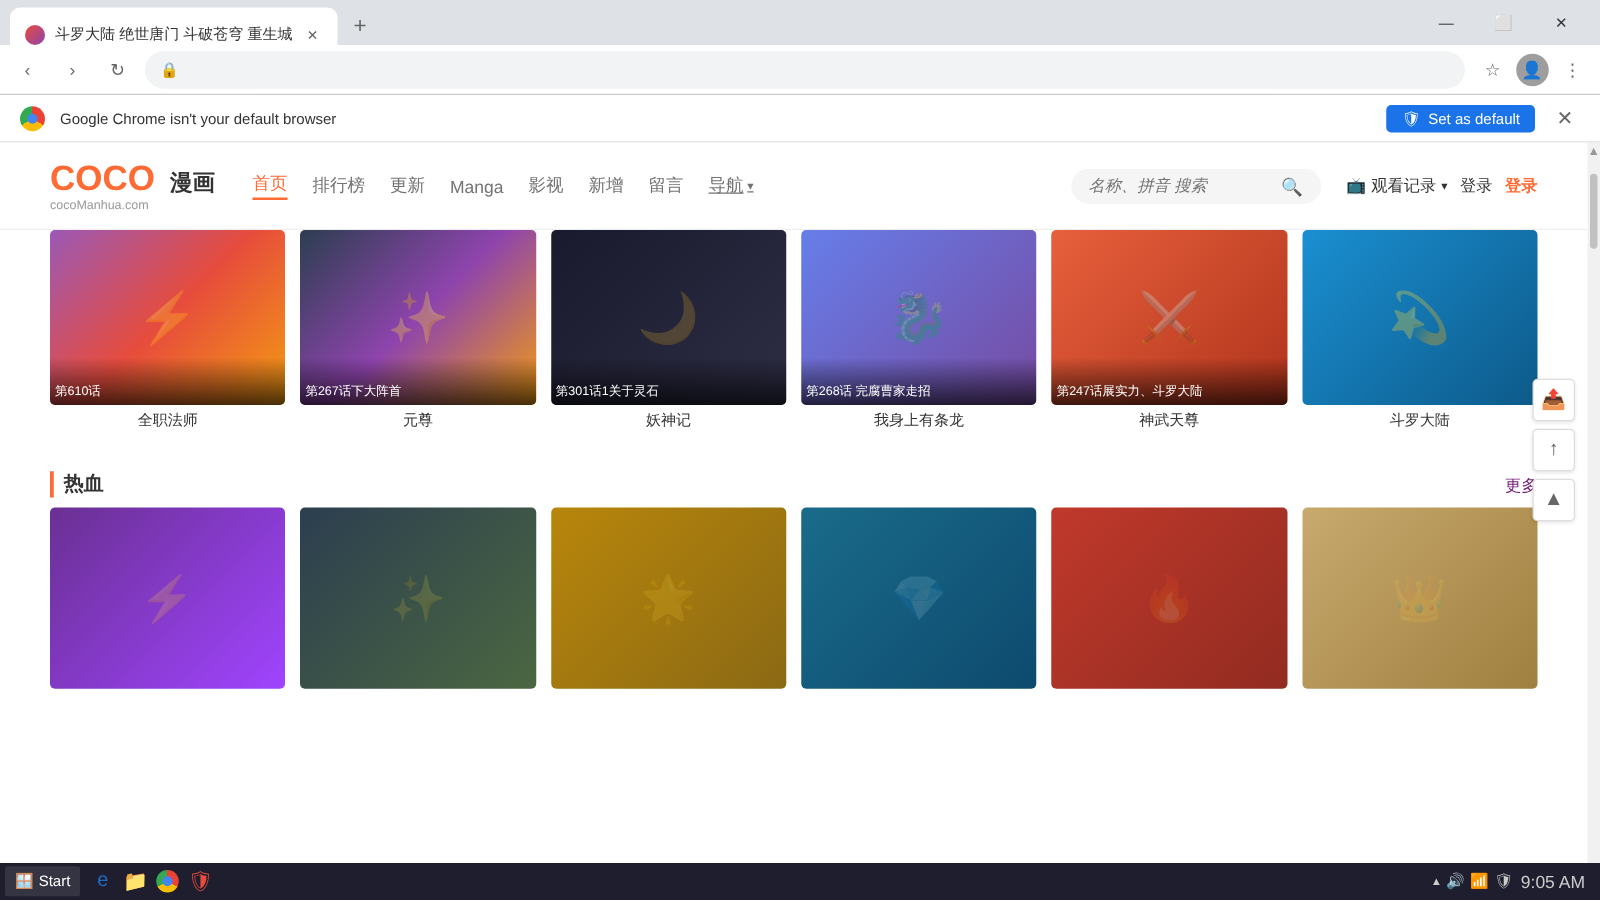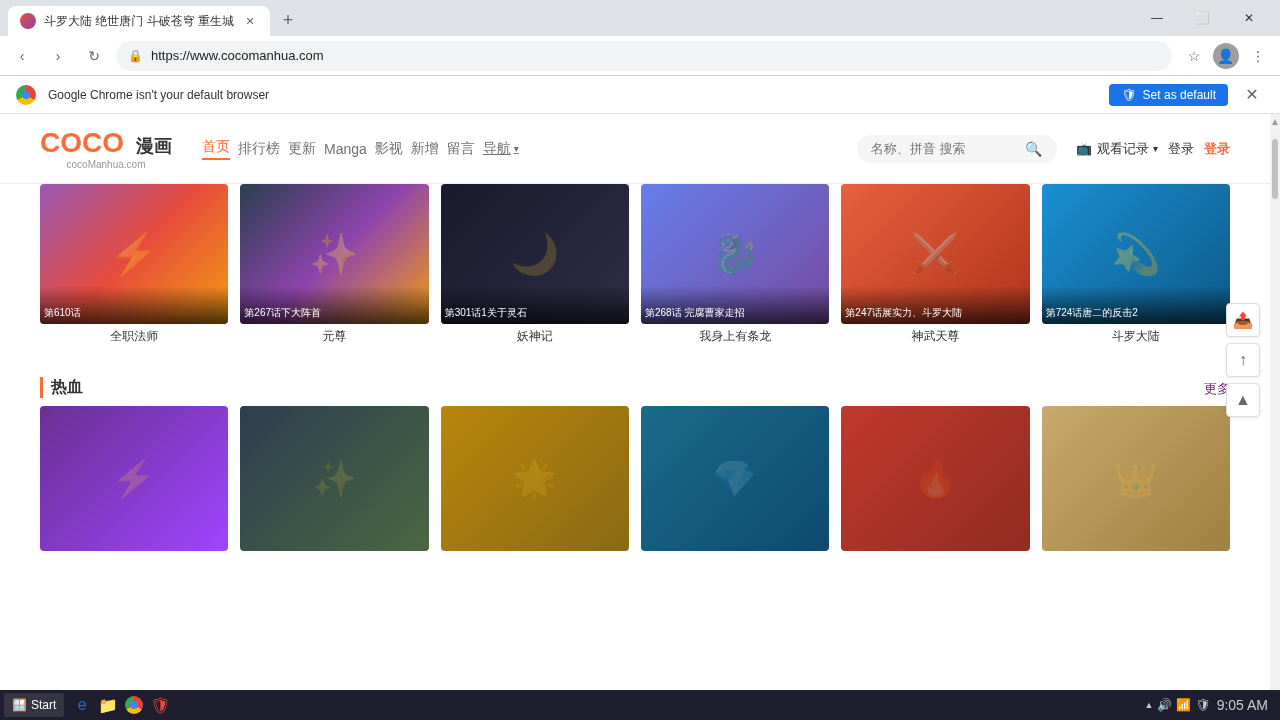--- a/index.html
+++ b/index.html
@@ -12,7 +12,7 @@
     }
     .tab-bar { display: flex; align-items: flex-end; flex: 1; height: 36px; }
     .tab {
-      display: flex; align-items: center; background: #fff; height: 30px;
+      display: flex; align-items: flex-end; background: #fff; height: 30px;
       padding: 0 12px; border-radius: 8px 8px 0 0; min-width: 220px;
       max-width: 300px; font-size: 12px; color: #333; gap: 8px;
       margin-top: 6px;

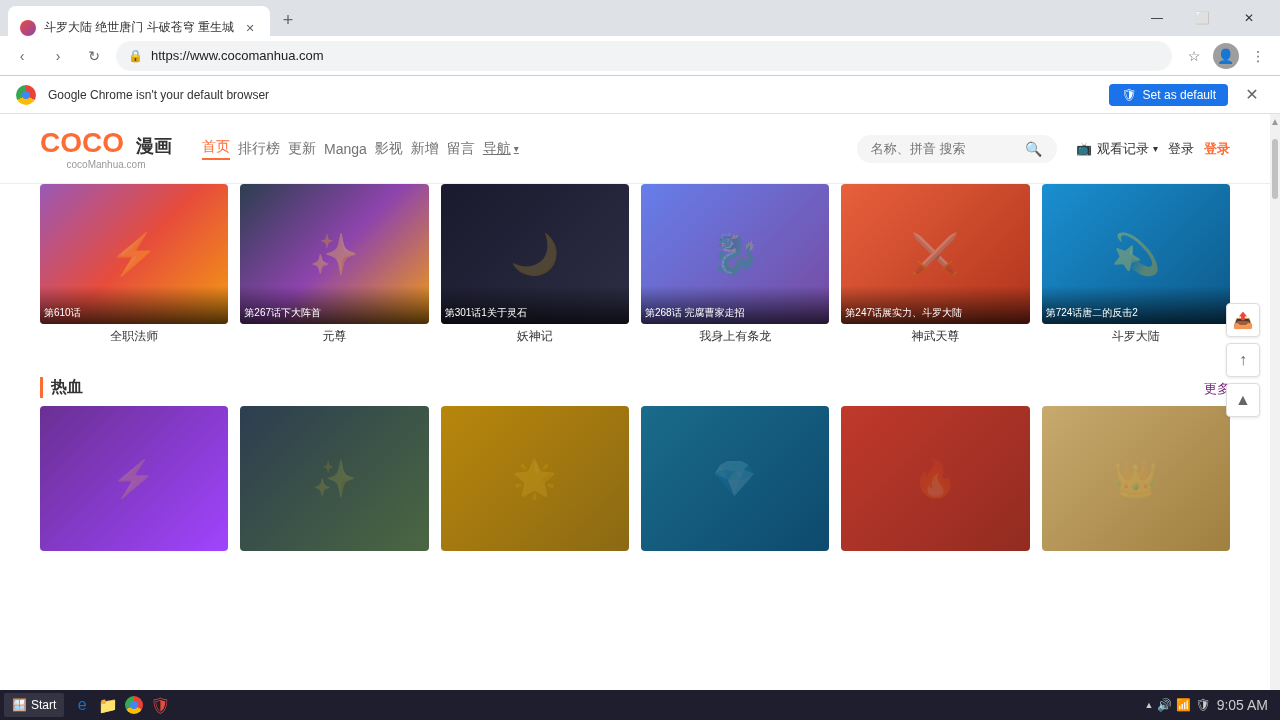--- a/index.html
+++ b/index.html
@@ -251,7 +251,6 @@
     <div class="nav-btn">↻</div>
     <div class="url-bar">
       <span class="url-lock">🔒</span>
-      <span class="url-text">https://www.cocomanhua.com</span>
     </div>
     <div class="toolbar-icons">
       <div class="toolbar-icon">☆</div>

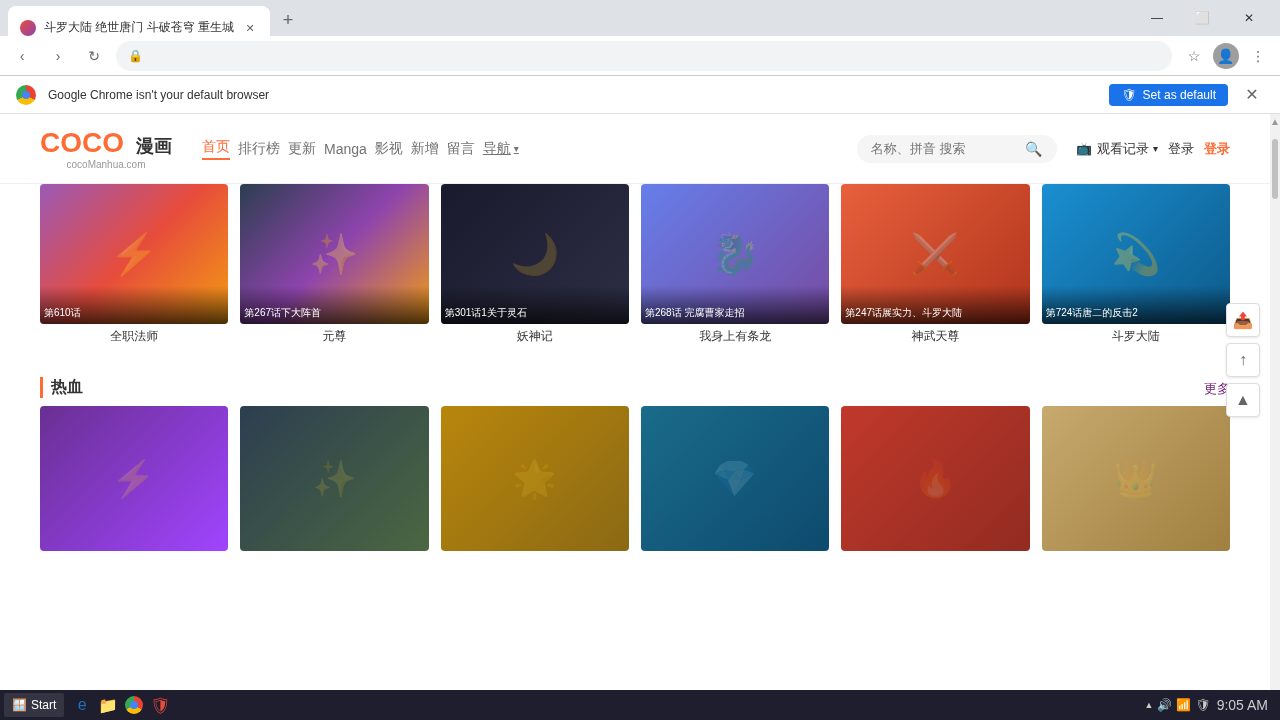--- a/index.html
+++ b/index.html
@@ -113,7 +113,7 @@
       display: flex; align-items: center; padding: 0 40px;
       height: 70px; border-bottom: 1px solid #eee; gap: 20px;
     }
-    .logo { display: flex; flex-direction: column; align-items: center; }
+    .logo { display: flex; flex-direction: column; align-items: flex-start; }
     .site-nav { display: flex; align-items: center; gap: 8px; margin-left: 10px; }
     .nav-item { font-size: 14px; color: #737373; cursor: pointer; text-decoration: none; }
     .nav-item.active { color: #ff6b35; border-bottom: 2px solid #ff6b35; padding-bottom: 2px; }

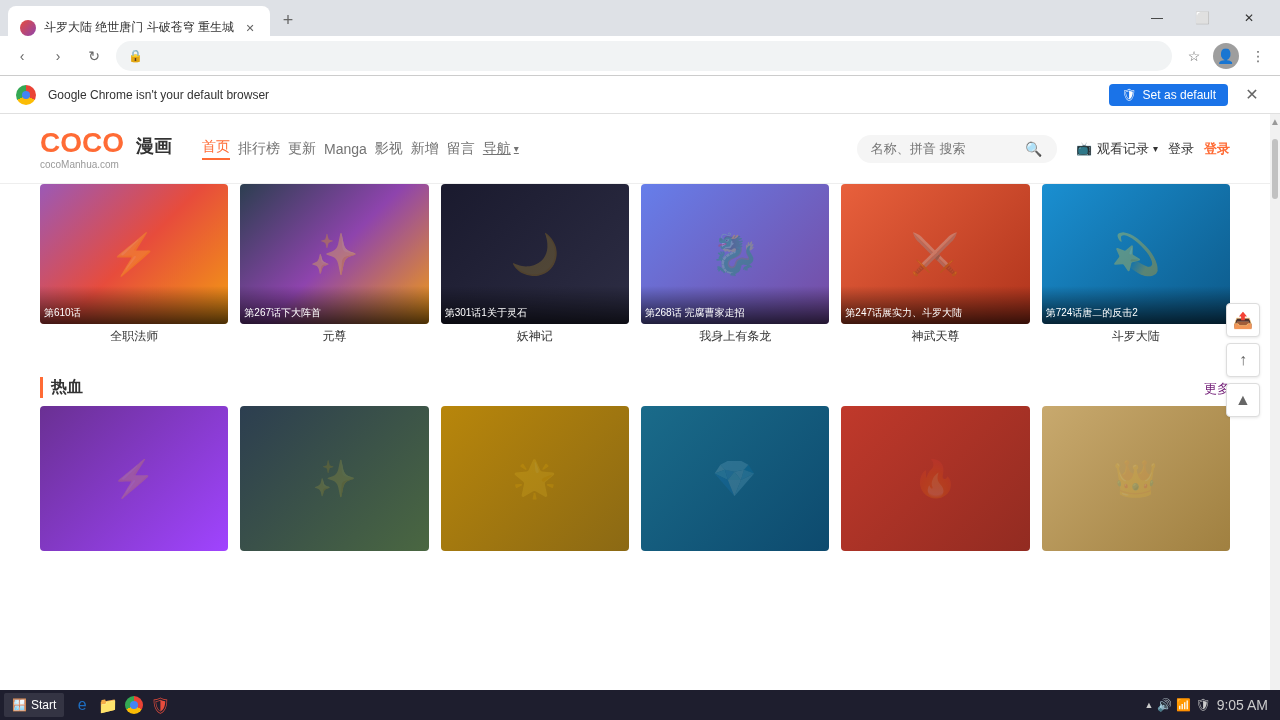--- a/index.html
+++ b/index.html
@@ -114,7 +114,7 @@
       height: 70px; border-bottom: 1px solid #eee; gap: 20px;
     }
     .logo { display: flex; flex-direction: column; align-items: flex-start; }
-    .site-nav { display: flex; align-items: center; gap: 8px; margin-left: 10px; }
+    .site-nav { display: flex; align-items: center; gap: 20px; margin-left: 10px; }
     .nav-item { font-size: 14px; color: #737373; cursor: pointer; text-decoration: none; }
     .nav-item.active { color: #ff6b35; border-bottom: 2px solid #ff6b35; padding-bottom: 2px; }
     .nav-dropdown { display: flex; align-items: center; gap: 3px; text-decoration: underline; }

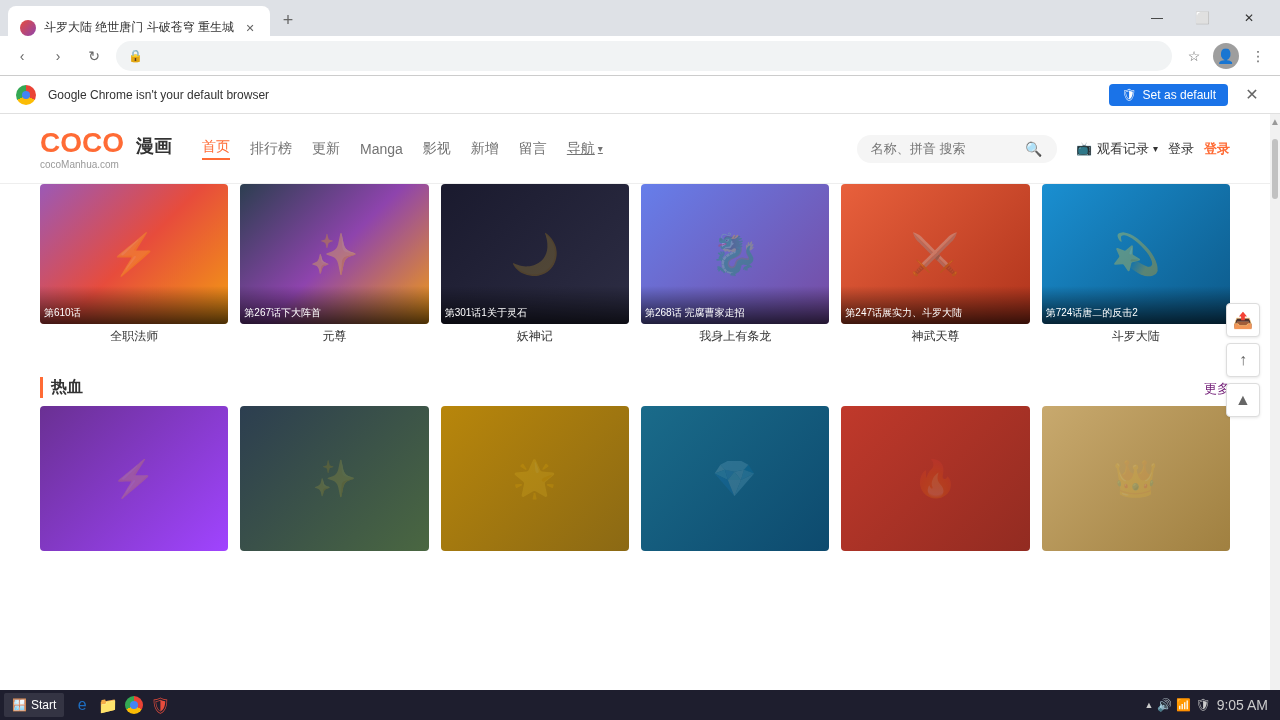--- a/index.html
+++ b/index.html
@@ -125,7 +125,7 @@
     }
     .site-search input {
       border: none; background: transparent; outline: none;
-      font-size: 13px; color: #c2410c; width: 100%;
+      font-size: 13px; color: #c2410c; width: 100%; font-style: italic;
     }
     .search-icon { color: #999; font-size: 14px; cursor: pointer; }
     .header-right { display: flex; align-items: center; gap: 10px; }

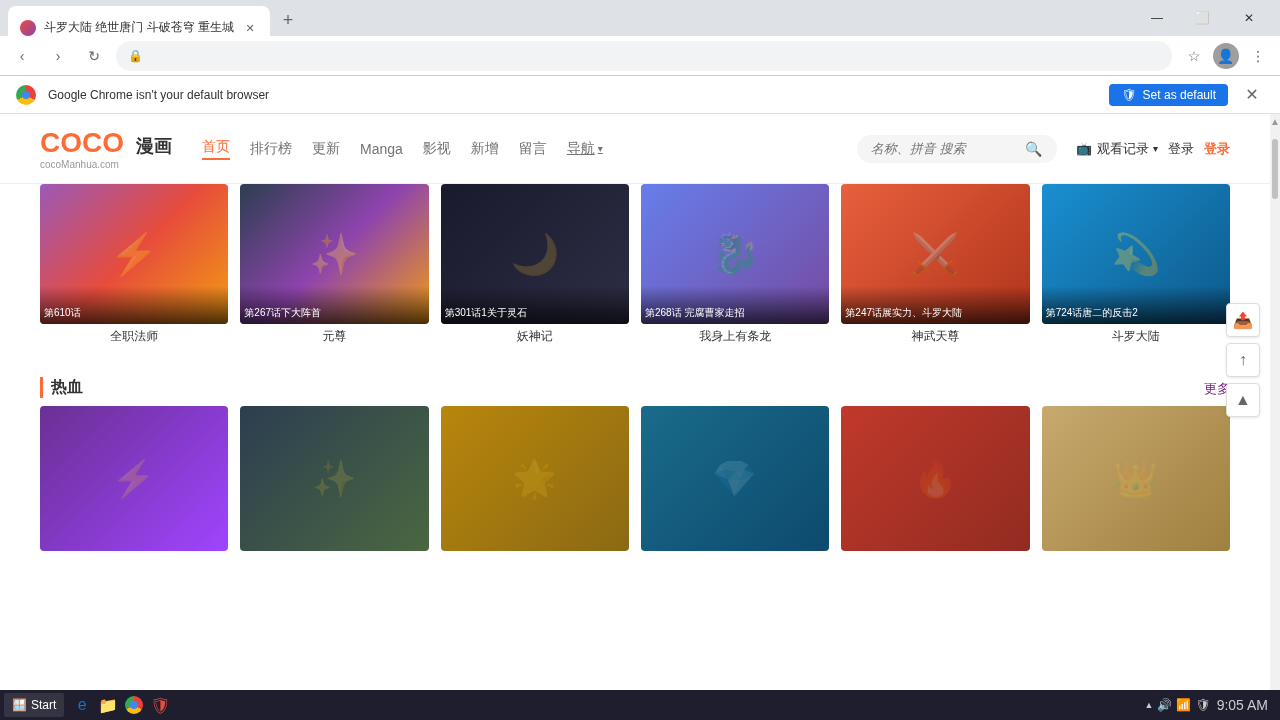--- a/index.html
+++ b/index.html
@@ -369,9 +369,6 @@
           <div class="manga-card">
             <div class="manga-cover" style="background:linear-gradient(135deg,#1a8fd1,#0d5a8a);">
               <div class="manga-art" style="color:rgba(255,255,255,0.3);font-size:40px;">💫</div>
-              <div class="cover-text-overlay">
-                <span class="cover-badge-text">第724话唐二的反击2</span>
-              </div>
             </div>
             <div class="manga-title">斗罗大陆</div>
           </div>

